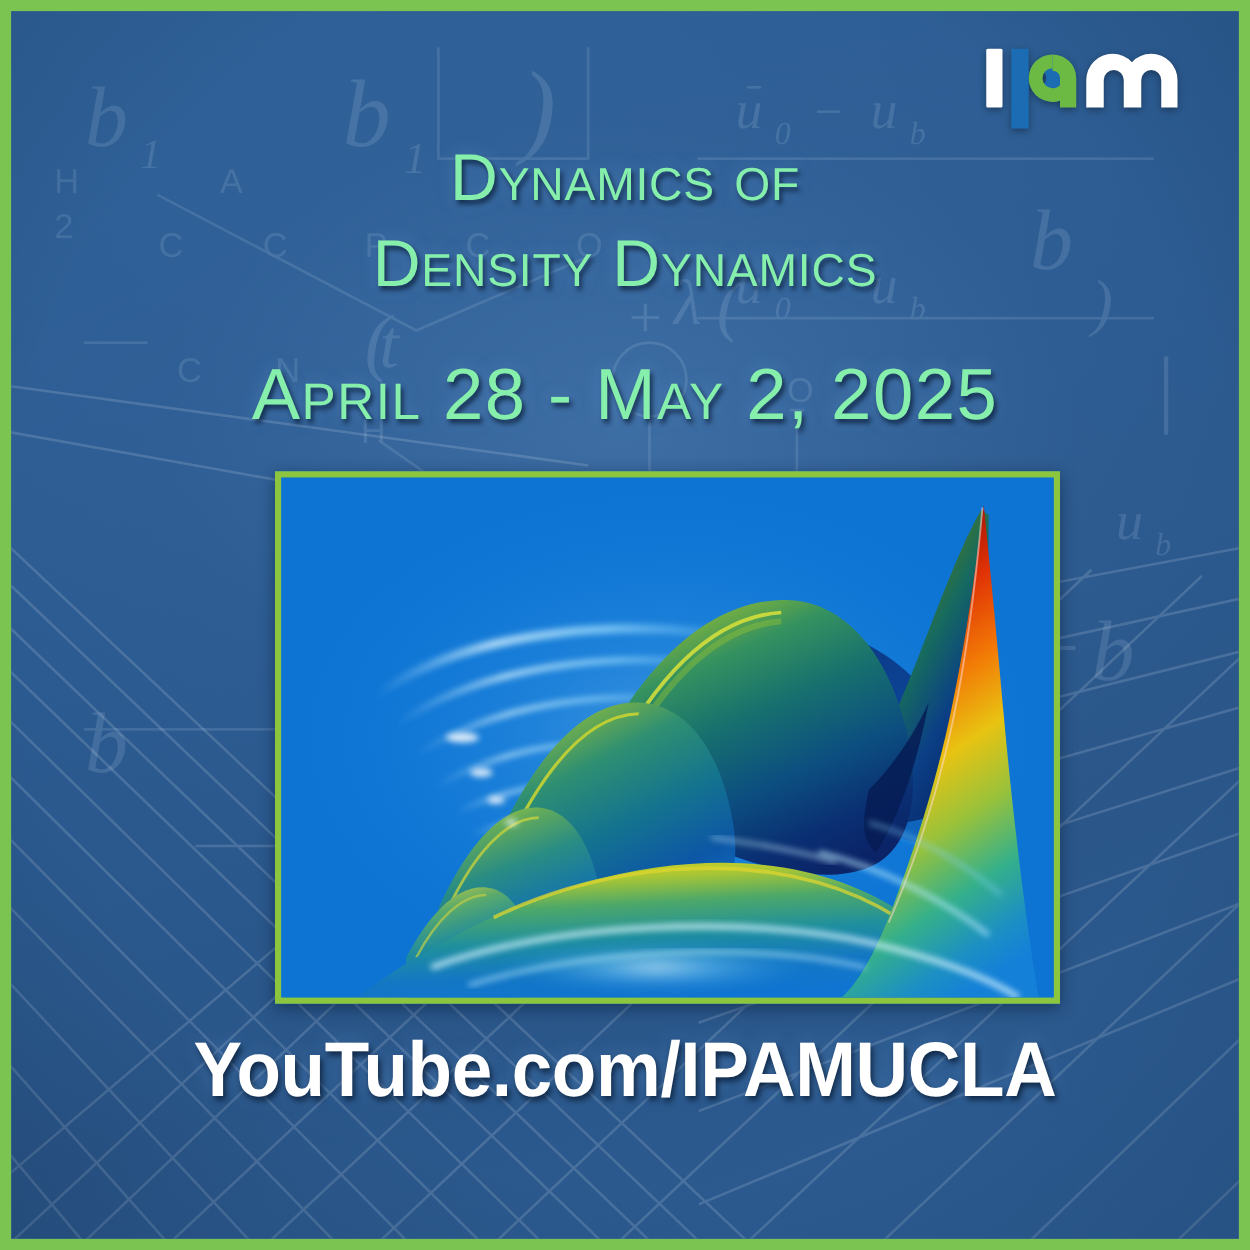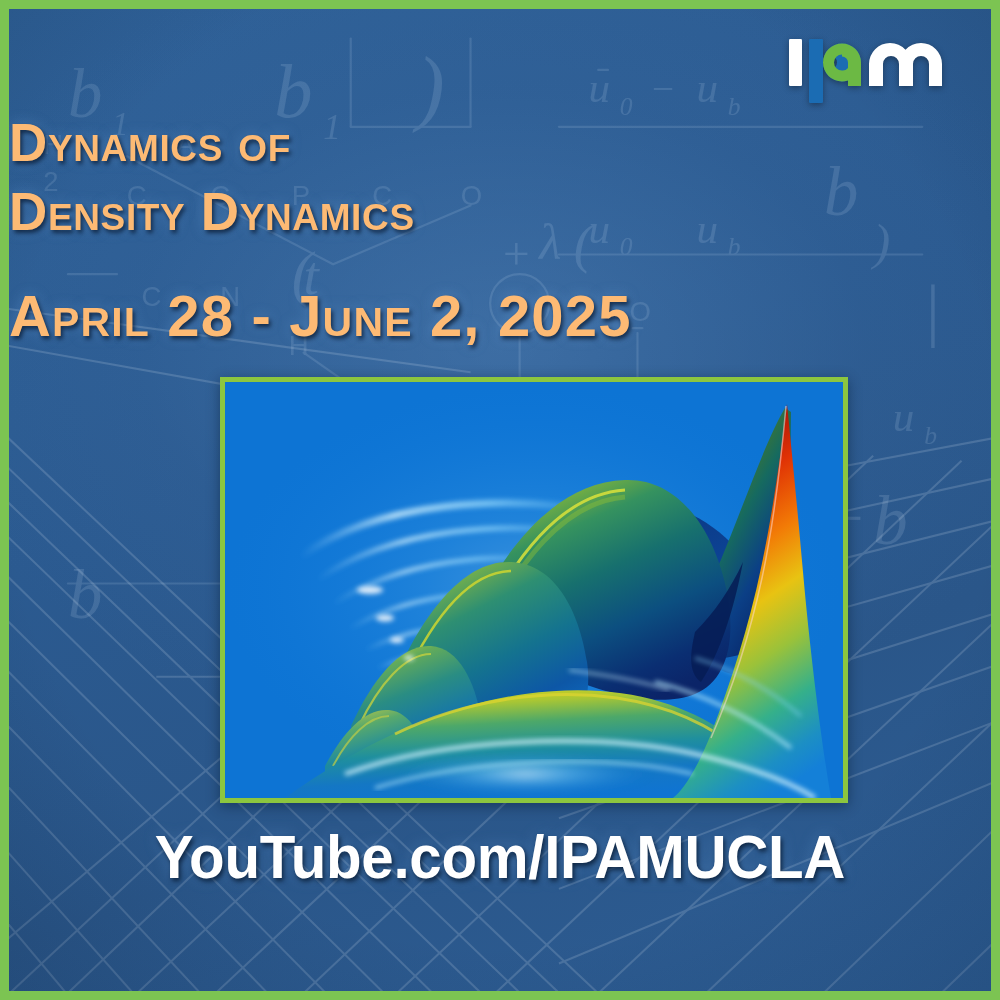--- a/index.html
+++ b/index.html
@@ -52,9 +52,9 @@
   
   .sc{            
     font-variant:small-caps;
-    font-weight:bold;
-    color:#fdba74;
-    text-align:left;
+    font-weight:normal;
+    color:#86efac;
+    text-align:center;
     letter-spacing:.012em;
     text-shadow:
       2px 3px 4px rgba(4,20,42,.72),

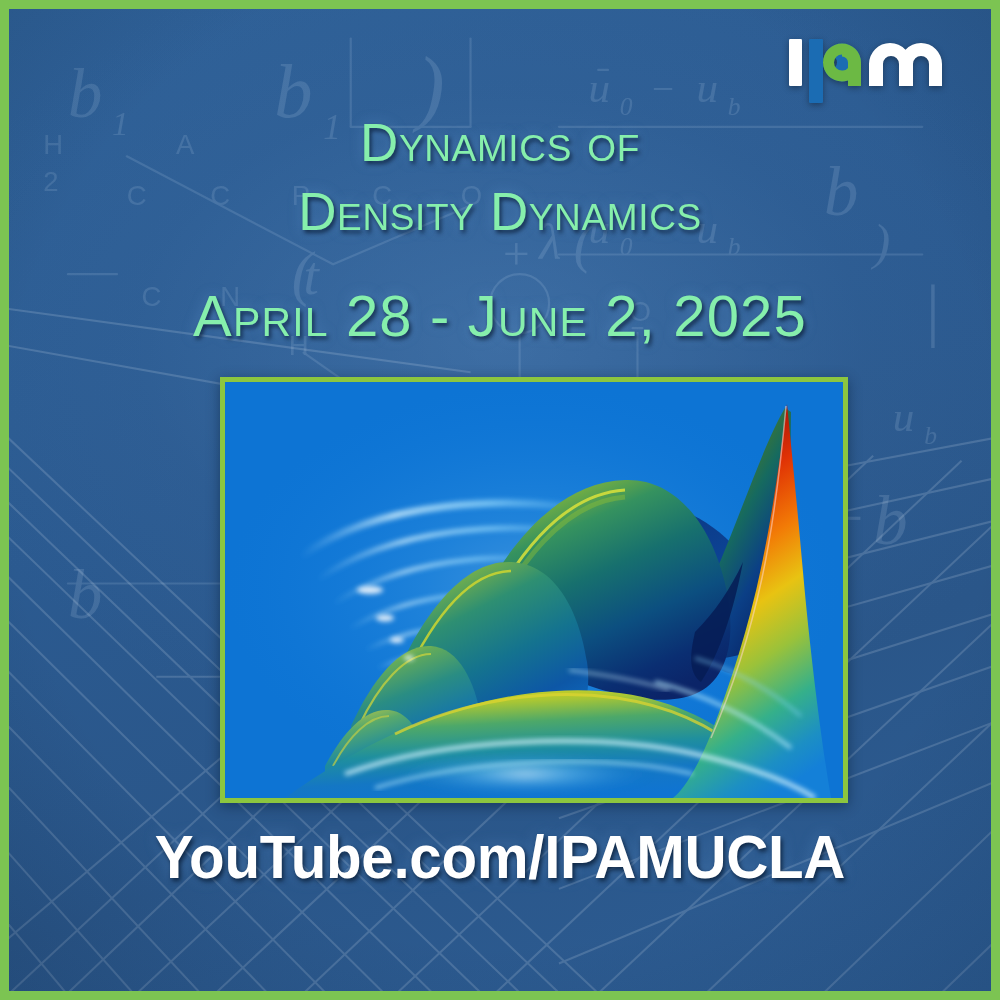--- a/index.html
+++ b/index.html
@@ -312,7 +312,7 @@
     <span class="line">Density Dynamics</span>
   </div>
 
-  <div id="dates" class="sc">April 28 - June 2, 2025</div>
+  <div id="dates" class="sc">April 28 - May 2, 2025</div>
 
   <div id="figure-panel">
     <svg viewBox="0 0 618 416" xmlns="http://www.w3.org/2000/svg" preserveAspectRatio="none">

